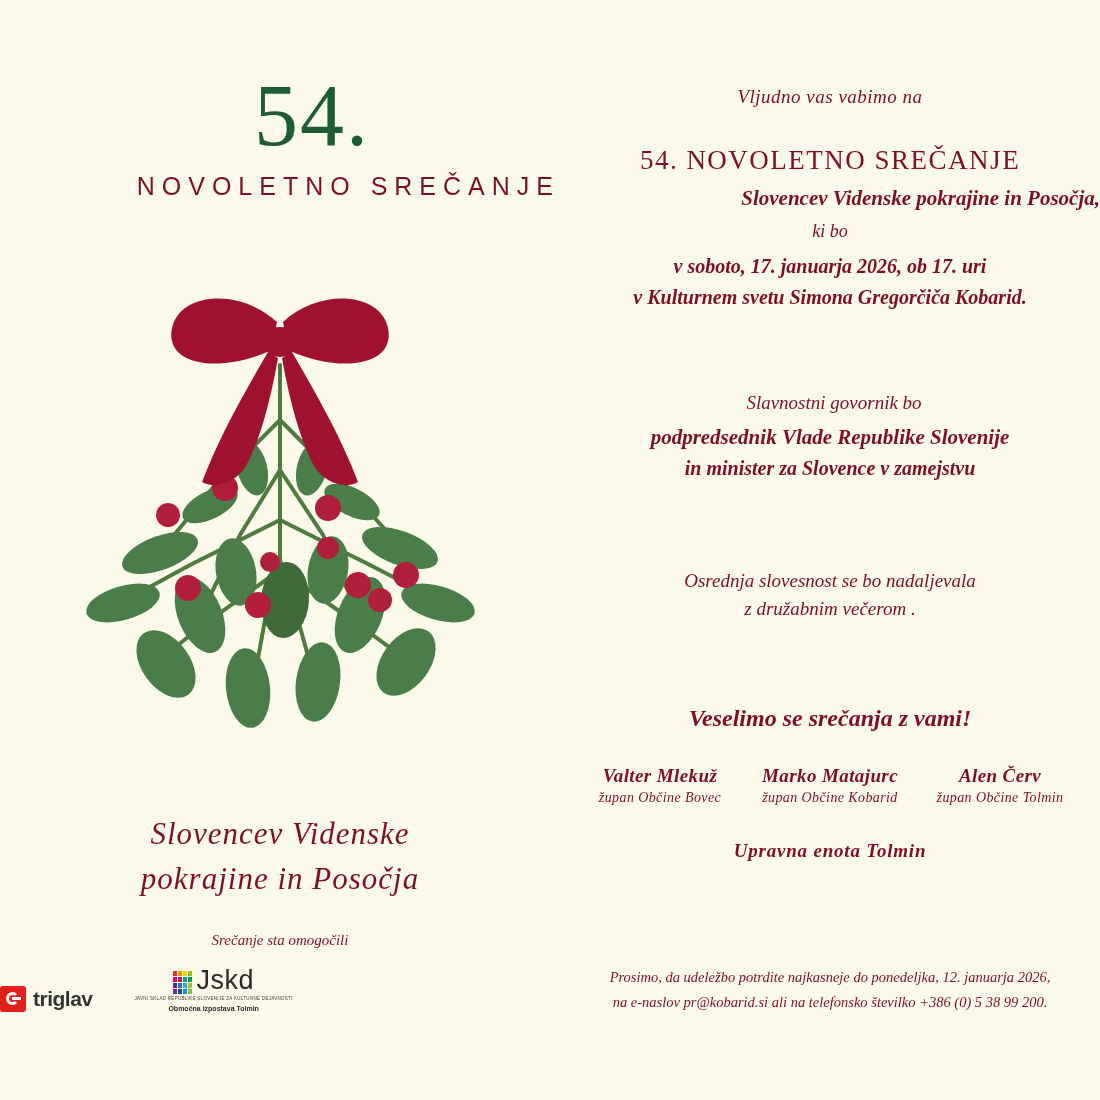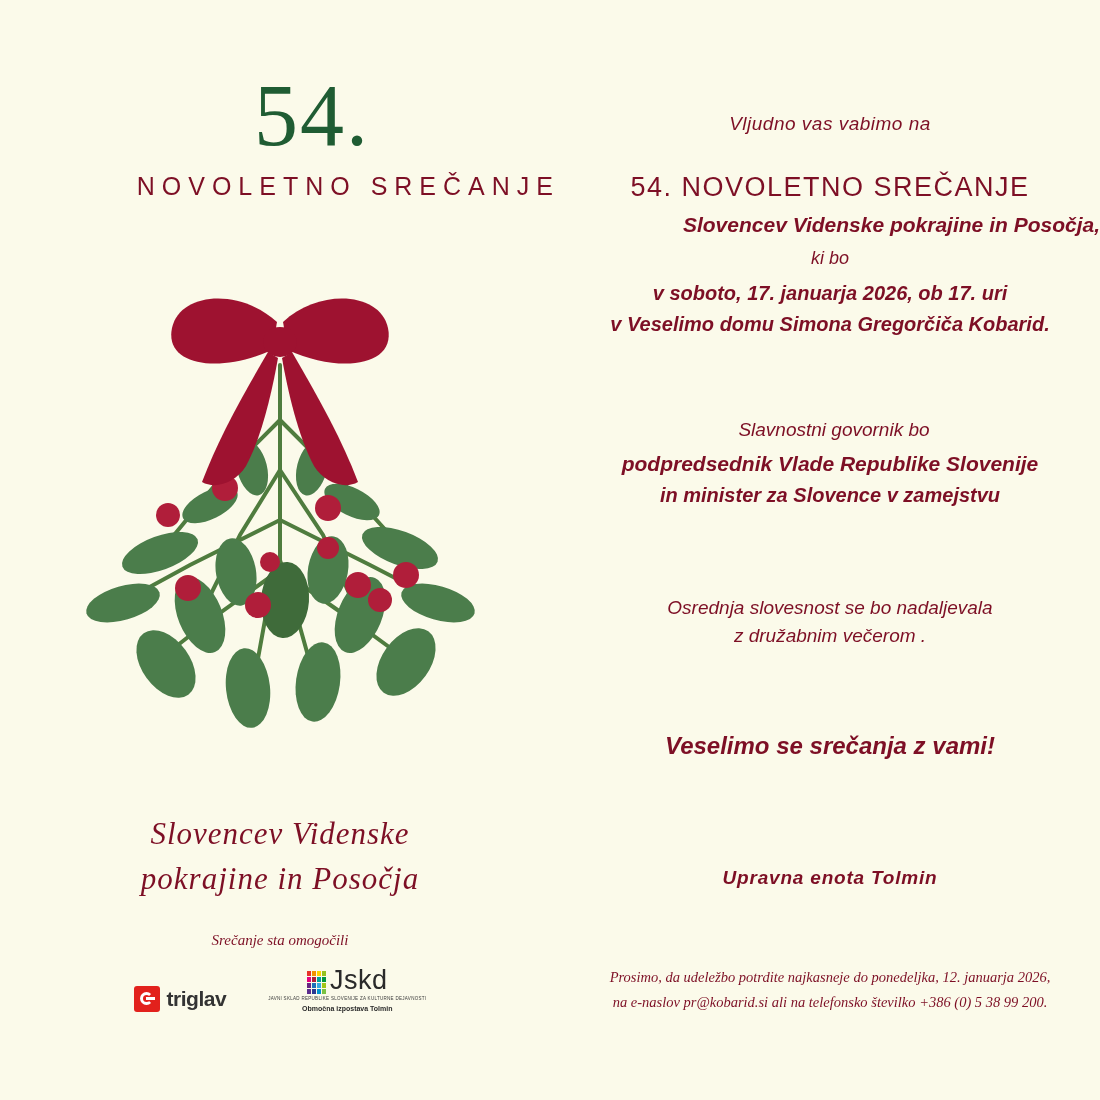--- a/index.html
+++ b/index.html
@@ -189,7 +189,7 @@
     color: #7d0f25;
     text-align: center;
   }
-  .r-line { font-family: Liberation Sans, sans-serif; margin-top: 27px; }
+  .r-line { font-family: Liberation Serif, serif; }
 
   .invite-lead {
     position: absolute;

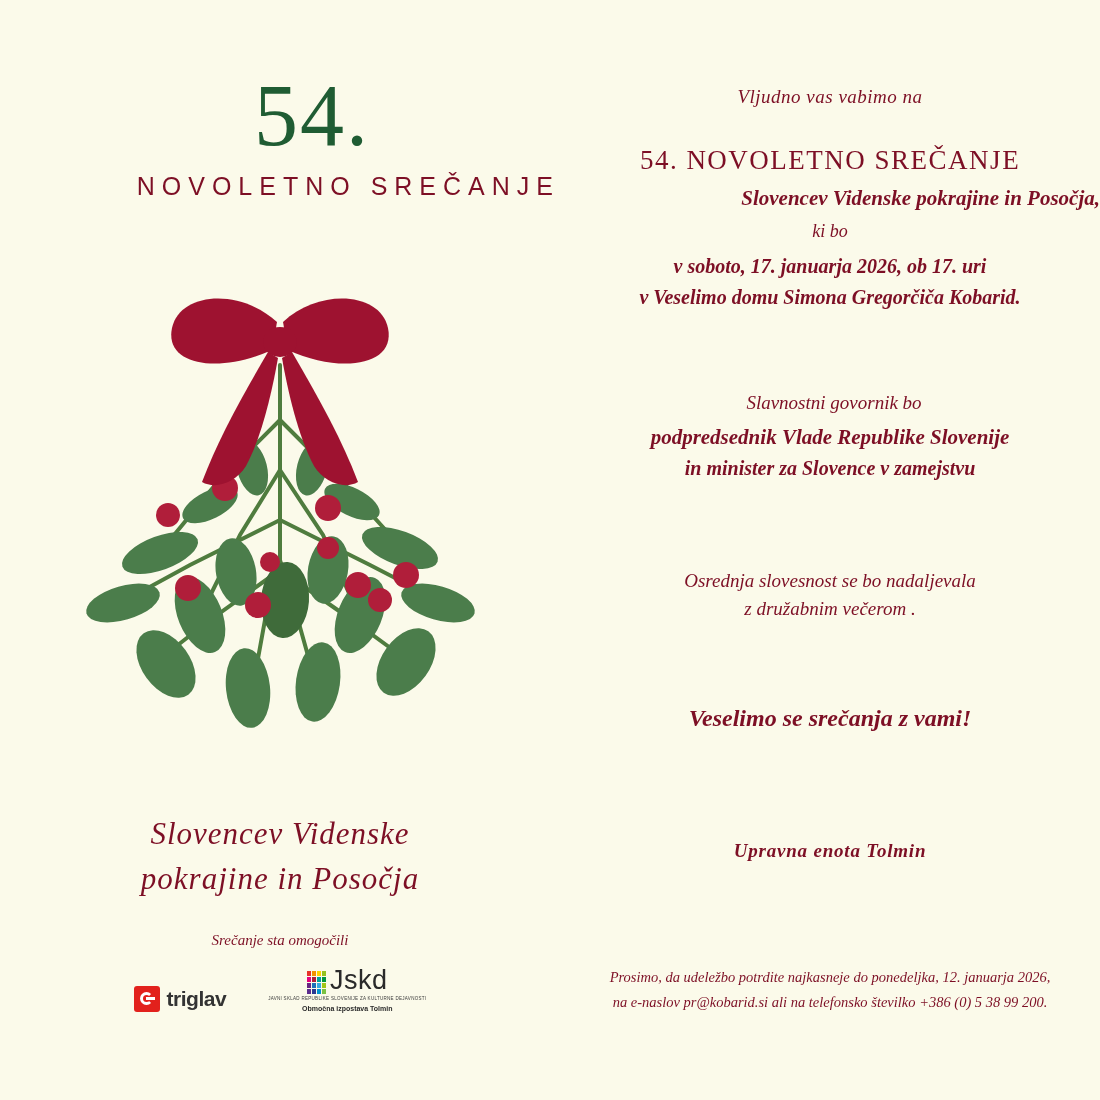--- a/index.html
+++ b/index.html
@@ -470,7 +470,7 @@
     <div class="r-line event-sub">Slovencev Videnske pokrajine in Posočja,</div>
     <div class="r-line event-kibo">ki bo</div>
     <div class="r-line event-when">v soboto, 17. januarja 2026, ob 17. uri</div>
-    <div class="r-line event-where">v Veselimo domu Simona Gregorčiča Kobarid.</div>
+    <div class="r-line event-where">v Kulturnem svetu Simona Gregorčiča Kobarid.</div>
 
     <div class="r-line speaker-lead">Slavnostni govornik bo</div>
     <div class="r-line speaker-l1">podpredsednik Vlade Republike Slovenije</div>

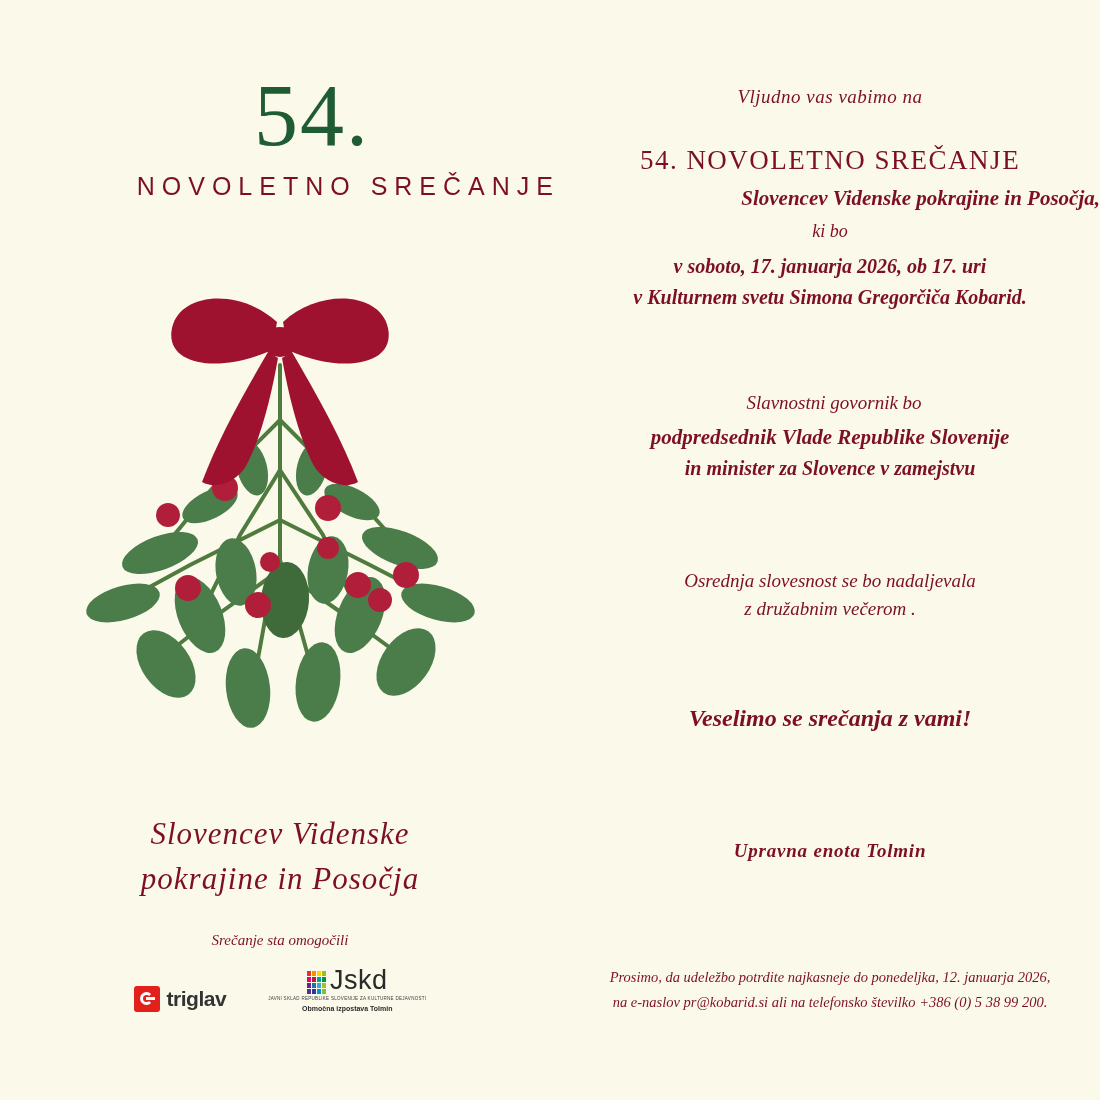--- a/index.html
+++ b/index.html
@@ -481,6 +481,20 @@
 
     <div class="r-line looking-forward">Veselimo se srečanja z vami!</div>
 
+    <div class="signatories">
+      <div class="signatory">
+        <div class="sig-name">Valter Mlekuž</div>
+        <div class="sig-role">župan Občine Bovec</div>
+      </div>
+      <div class="signatory">
+        <div class="sig-name">Marko Matajurc</div>
+        <div class="sig-role">župan Občine Kobarid</div>
+      </div>
+      <div class="signatory">
+        <div class="sig-name">Alen Červ</div>
+        <div class="sig-role">župan Občine Tolmin</div>
+      </div>
+    </div>
 
     <div class="r-line admin-unit">Upravna enota Tolmin</div>
 

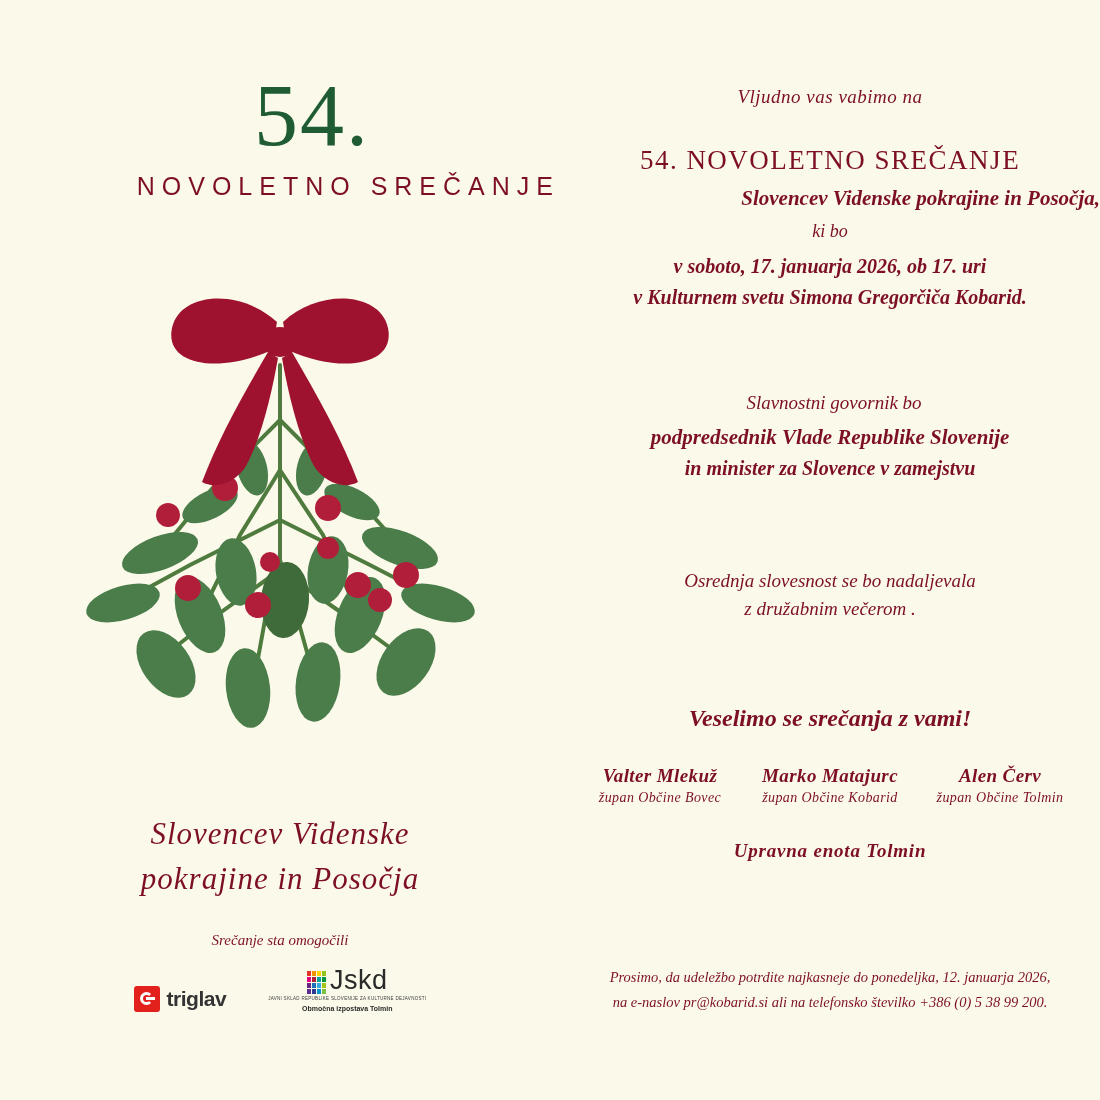--- a/index.html
+++ b/index.html
@@ -95,7 +95,6 @@
     left: 0;
     width: 560px;
     display: flex;
-    justify-content: center;
     align-items: flex-start;
     gap: 42px;
   }

